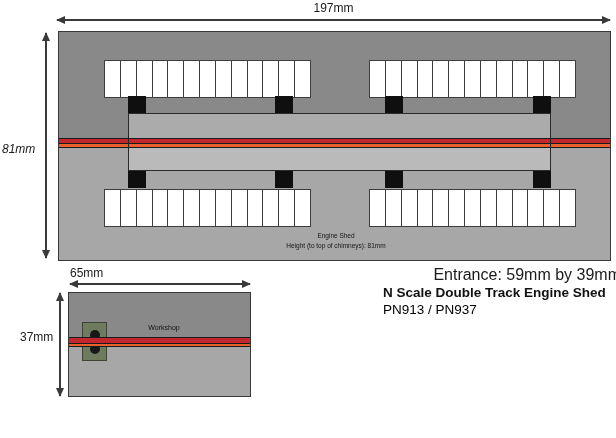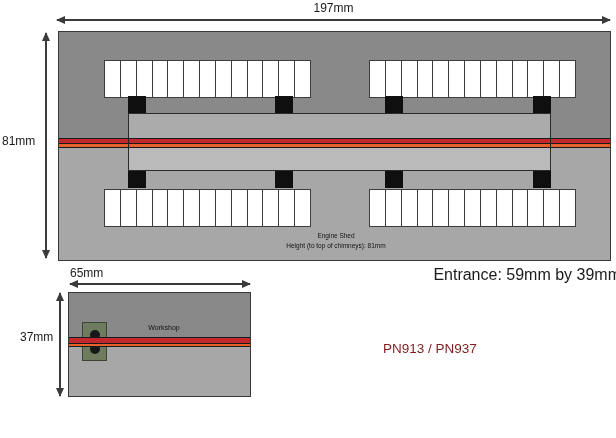--- a/index.html
+++ b/index.html
@@ -99,7 +99,7 @@
   <div class="dim-label" style="left:57px;top:1px;width:553px;text-align:center;">197mm</div>
   <div class="hline" style="left:57px;top:19px;width:553px;"></div>
 
-  <div class="dim-label" style="left:2px;top:134px;width:40px;">81mm</div>
+  <div class="dim-label" style="left:2px;top:142px;width:40px;font-style:italic;">81mm</div>
   <div class="vline" style="left:45px;top:33px;height:225px;"></div>
 
   <div class="plan">

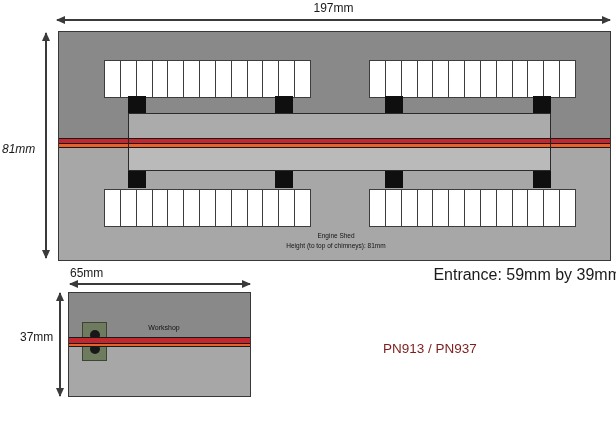--- a/index.html
+++ b/index.html
@@ -201,6 +201,7 @@
   </div>
 
   <div class="entrance">Entrance: 59mm by 39mm</div>
+  <div class="prod-title">N Scale Double Track Engine Shed</div>
   <div class="prod-codes">PN913 / PN937</div>
 
 </div>

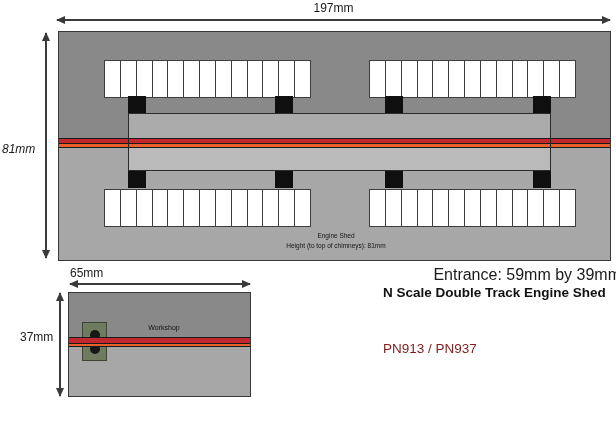--- a/index.html
+++ b/index.html
@@ -89,7 +89,7 @@
   
   .entrance{position:absolute;right:11px;top:266px;font-size:16px;color:#1a1a1a;}
   .prod-title{position:absolute;left:383px;top:285px;font-size:13.5px;font-weight:bold;color:#111;}
-  .prod-codes{position:absolute;left:383px;top:302px;font-size:13.5px;color:#7f1d1d;margin-top:39px;}
+  .prod-codes{position:absolute;left:383px;top:302px;font-size:13.5px;color:#000000;}
 </style>
 </head>
 <body>

